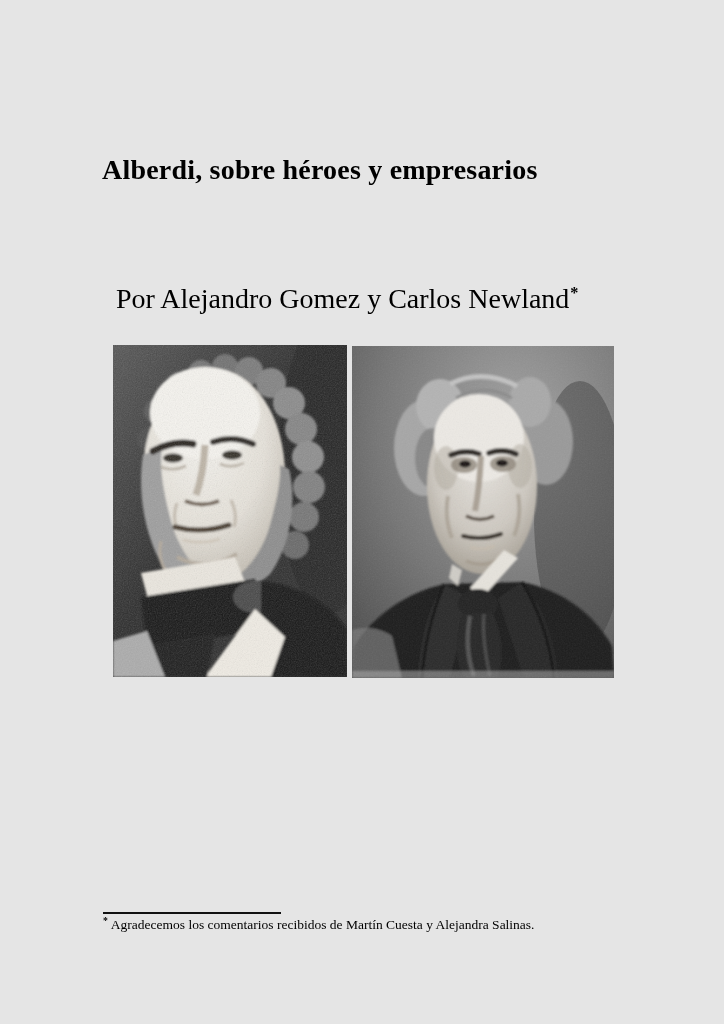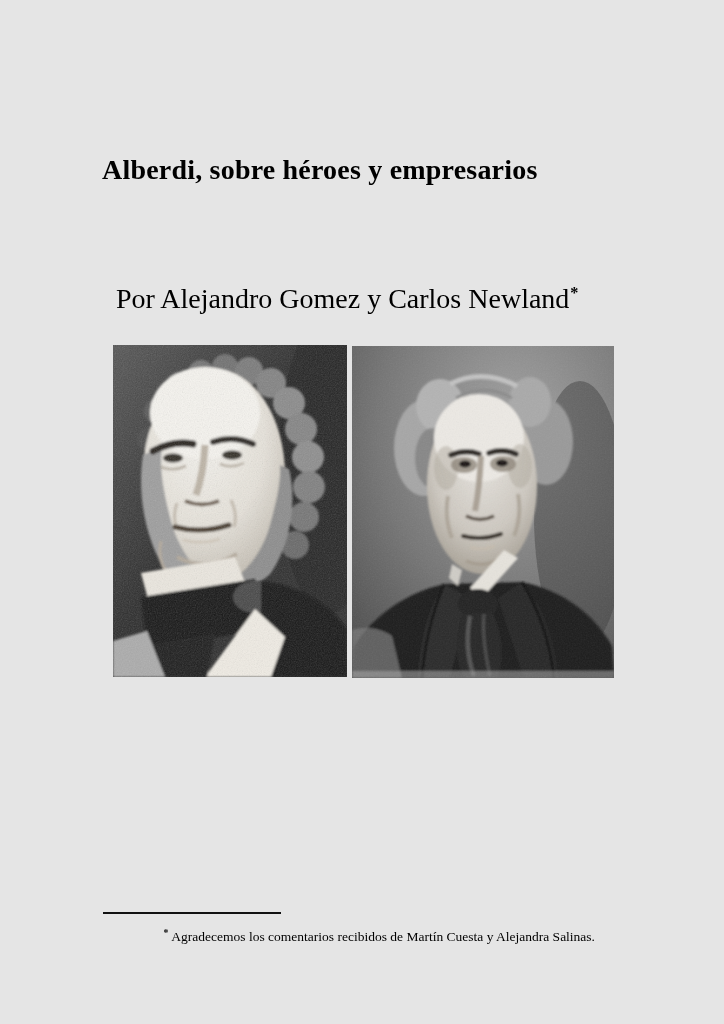--- a/index.html
+++ b/index.html
@@ -23,8 +23,8 @@
     position:absolute;left:103px;top:912px;width:178px;height:2px;background:#111;
   }
   .footnote{
-    position:absolute;left:103px;top:917px;margin:12px;width:480px;
-    font-size:13.5px;line-height:1.25;color:#000;text-align:right;
+    position:absolute;left:103px;top:917px;margin:0;width:480px;
+    font-size:13.5px;line-height:1.25;color:#000;
   }
   .footnote sup{font-size:72%;font-weight:700;vertical-align:super;line-height:0;margin-right:3px;}
 </style>

